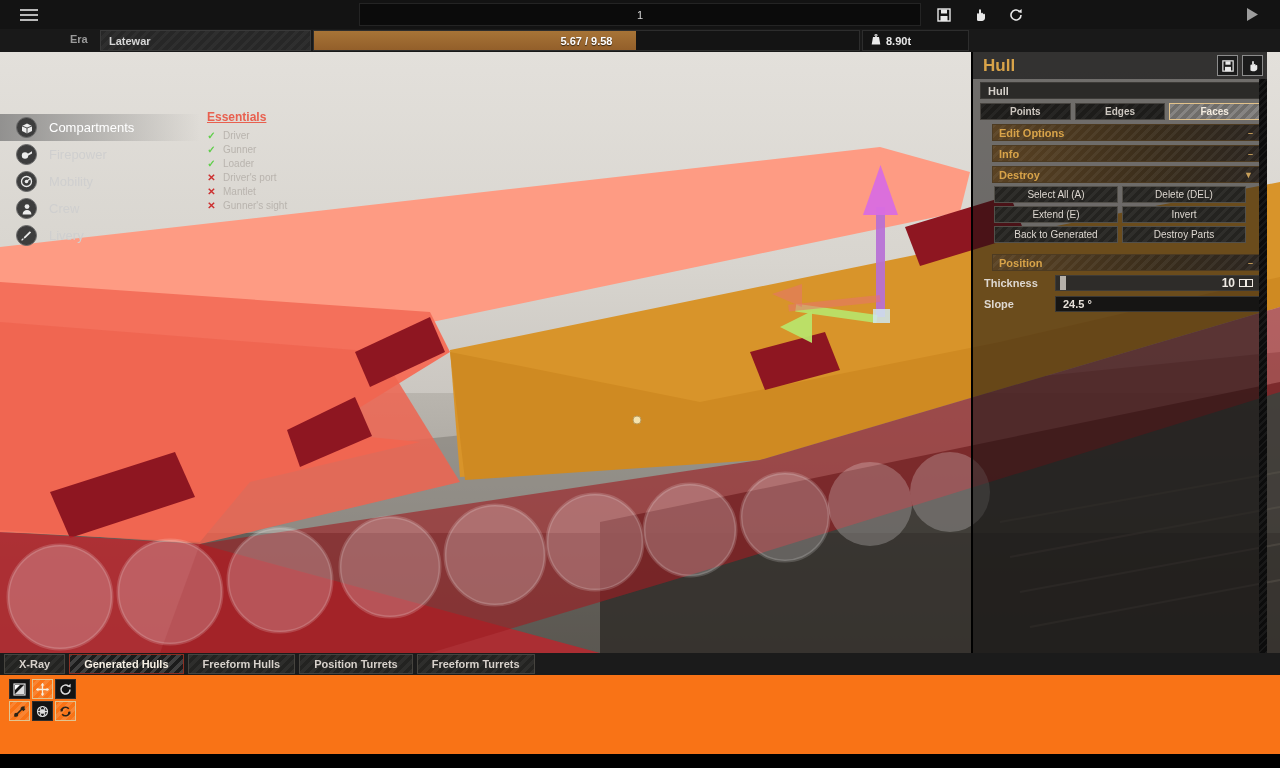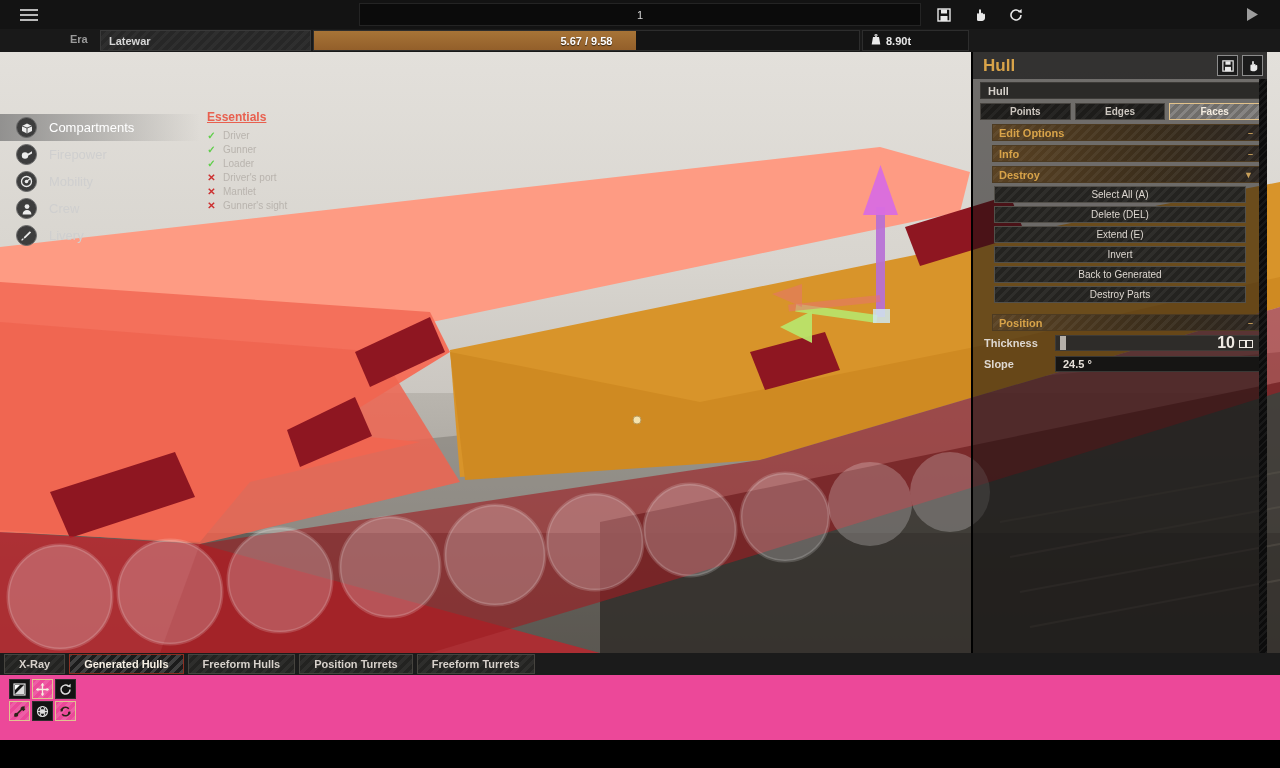--- a/index.html
+++ b/index.html
@@ -106,7 +106,7 @@
     border:1px solid #4d3b22; cursor:pointer;margin-left:12px; }
   .sect span:first-child { flex:1; }
   .sect .car { color:#c9a05a; font-size:9px; }
-  .abtns { margin-top:3px; display:grid; grid-template-columns:1fr; gap:3px 4px;
+  .abtns { margin-top:3px; display:grid; grid-template-columns:1fr 1fr; gap:3px 4px;
     padding:0 14px 7px 14px; }
   .abtn { height:17px; background:#242320; border:1px solid #53504a;
     background-image:repeating-linear-gradient(-45deg, rgba(255,255,255,.05) 0 3px, transparent 3px 7px);

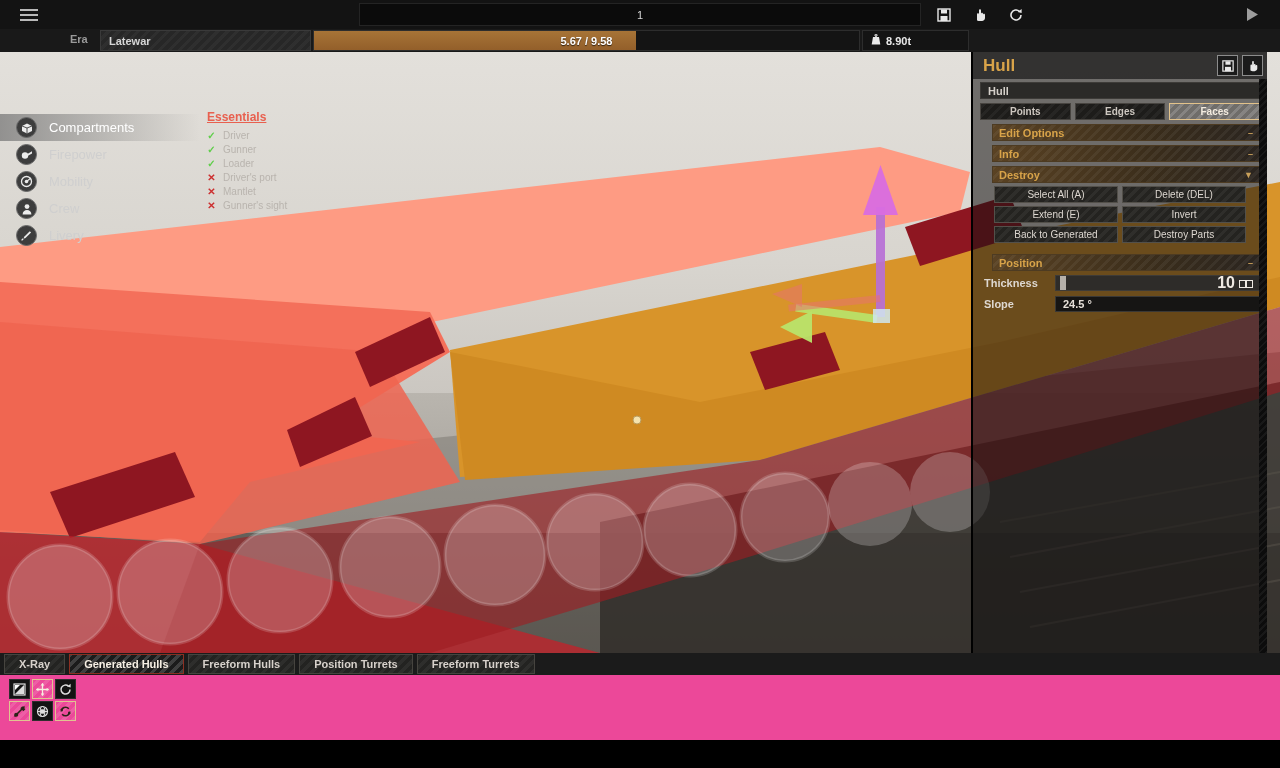--- a/index.html
+++ b/index.html
@@ -120,7 +120,7 @@
   .slider .knob { position:absolute; left:3px; top:0; width:6px; height:14px;
     background:#b5b0a9; cursor:pointer; }
   .slider .val { position:absolute; right:6px; top:0; height:14px;
-    display:flex; align-items:center; gap:4px; font-size:16px; font-weight:bold;
+    display:flex; align-items:center; gap:4px; font-size:12px; font-weight:bold;
     color:#efeae3; }
   .numfield { flex:1; height:16px; background:#161514; border:1px solid #3a3835;
     font-size:11px; font-weight:bold; color:#e6e0d9; display:flex;

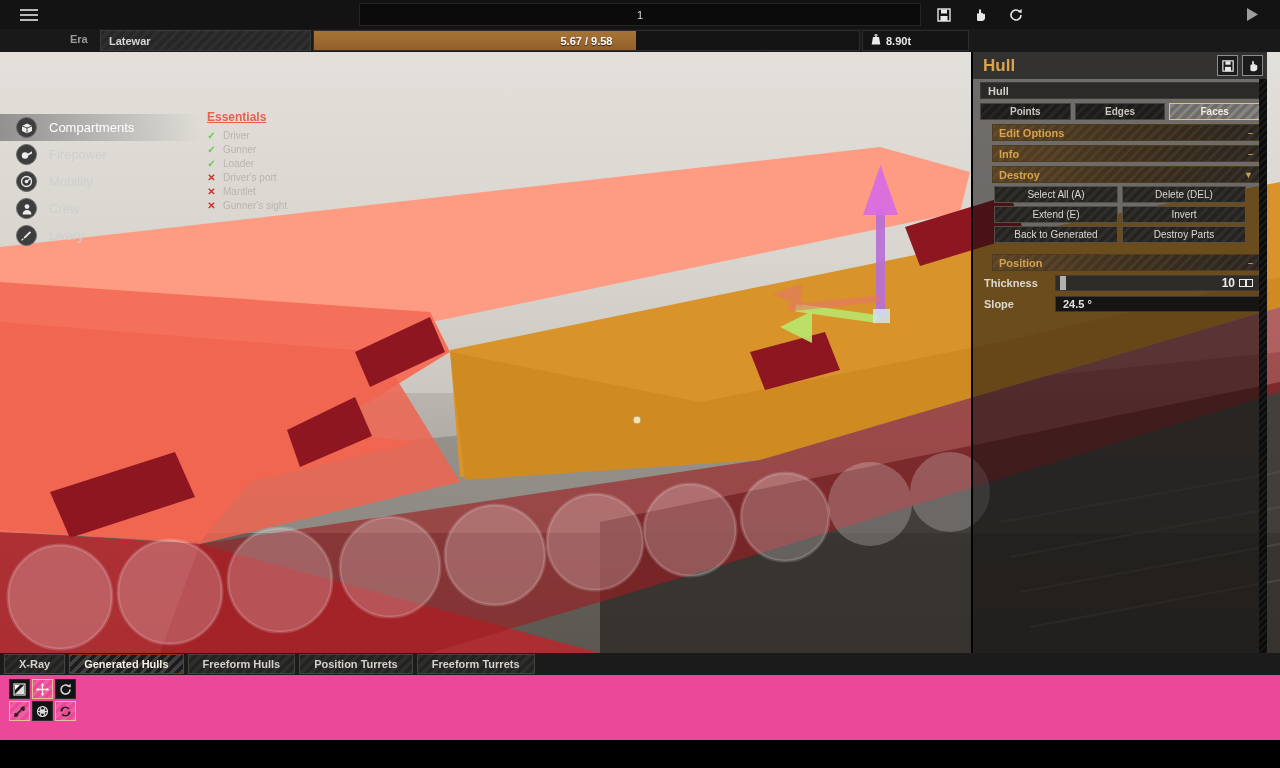--- a/index.html
+++ b/index.html
@@ -130,8 +130,8 @@
     background-image:repeating-linear-gradient(-45deg, rgba(255,255,255,.05) 0 2px, transparent 2px 5px); }
 
   
-  .bottom { position:absolute; left:0; top:653px; width:1280px; height:87px;
-    background:#ec4899; }
+  .bottom { position:absolute; left:0; top:653px; width:1280px; height:101px;
+    background:#f97316; }
   .tabbar { position:absolute; left:0; top:0; width:1280px; height:22px;
     background:#1b1b1b; display:flex; align-items:center; gap:4px; padding-left:4px; }
   .btab { height:20px; padding:0 14px; background:#232321; border:1px solid #46443f;

